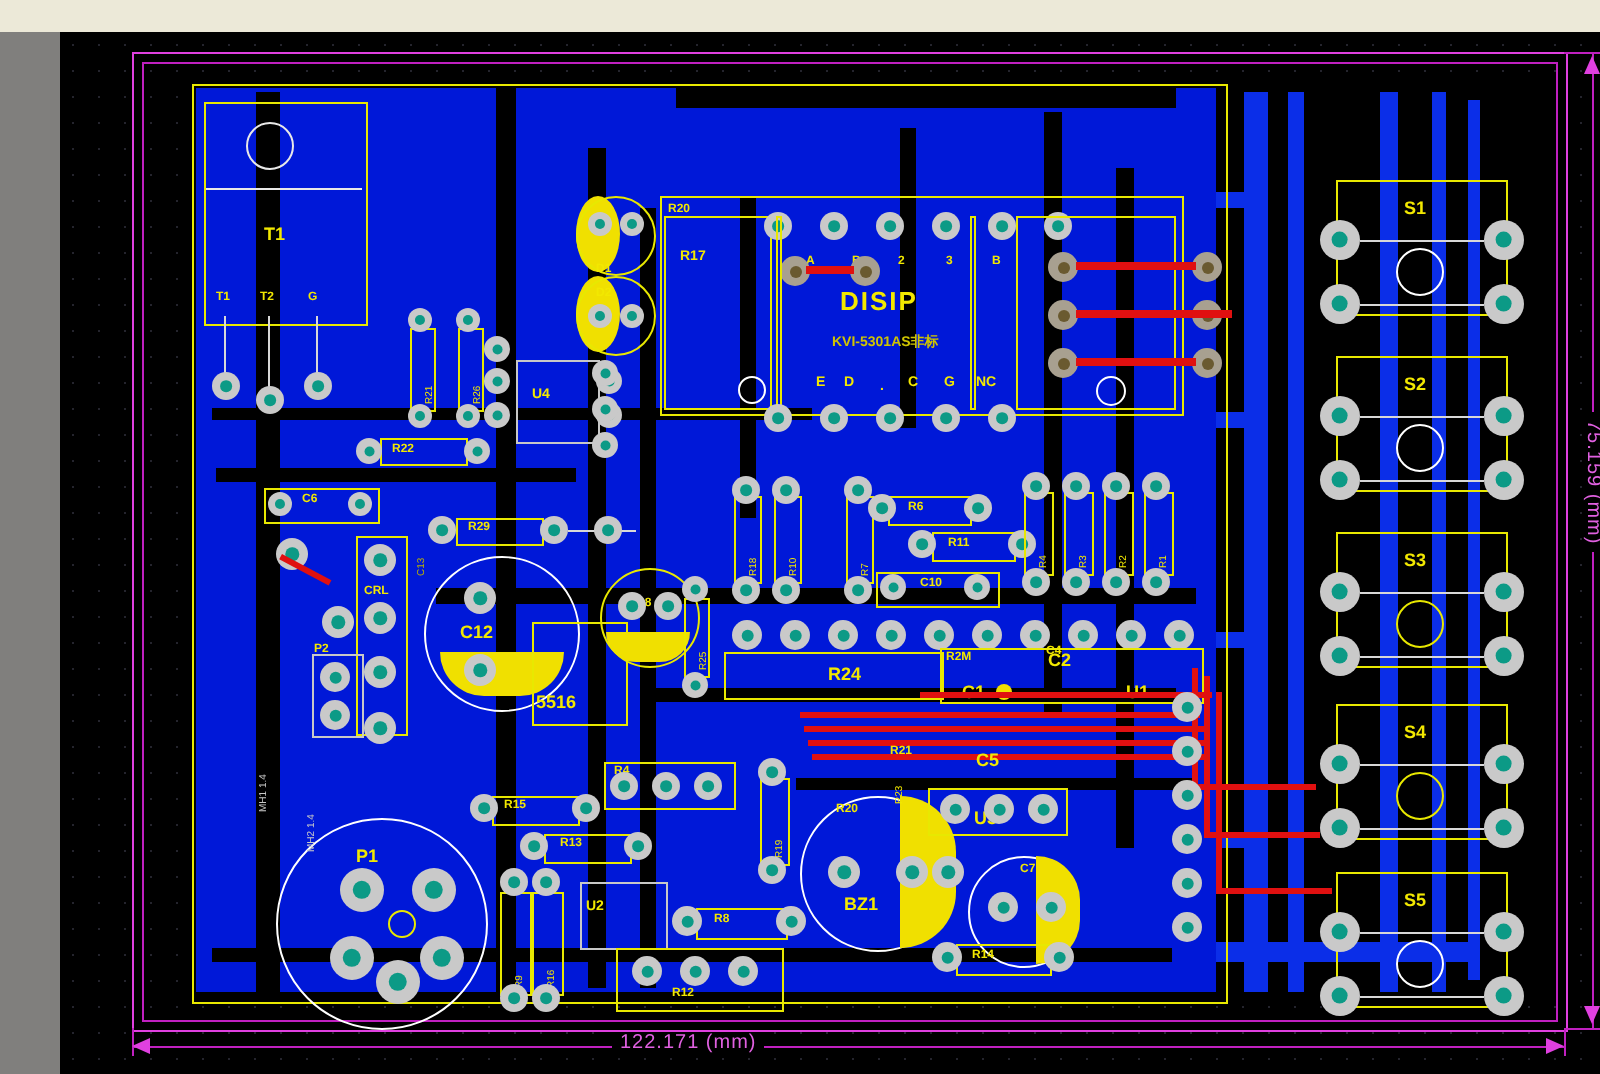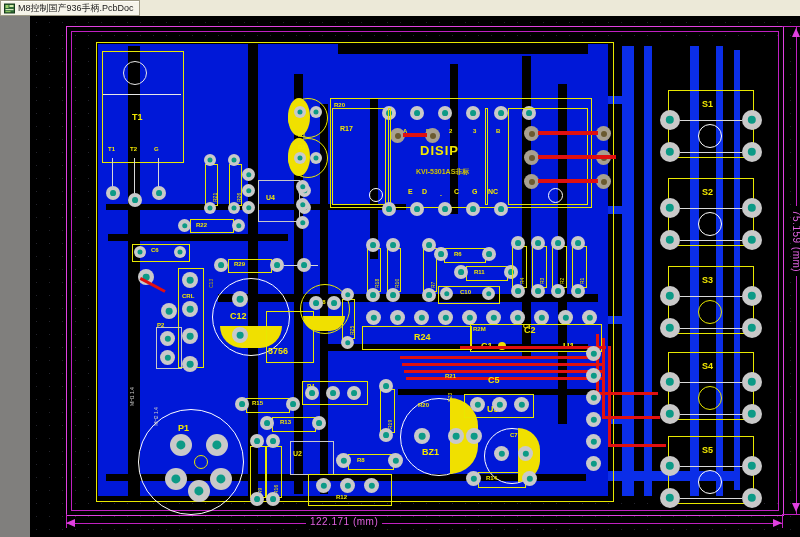--- a/index.html
+++ b/index.html
@@ -82,16 +82,6 @@
 
 <div id="tabbar">
 
-  <div class="tab">
-    <svg class="tabico" viewBox="0 0 11 11">
-      <rect x="0.5" y="1" width="10" height="9" fill="#2f6b35" stroke="#173a1b"></rect>
-      <rect x="1.5" y="2" width="3" height="3" fill="#9ccf6b"></rect>
-      <rect x="5.5" y="2" width="4" height="2" fill="#cfe8a8"></rect>
-      <rect x="1.5" y="6" width="8" height="1.2" fill="#d8e8c0"></rect>
-      <rect x="1.5" y="8" width="5" height="1.2" fill="#8cc05c"></rect>
-    </svg>
-    <span>M8控制国产936手柄.PcbDoc</span>
-  </div>
 
 
 

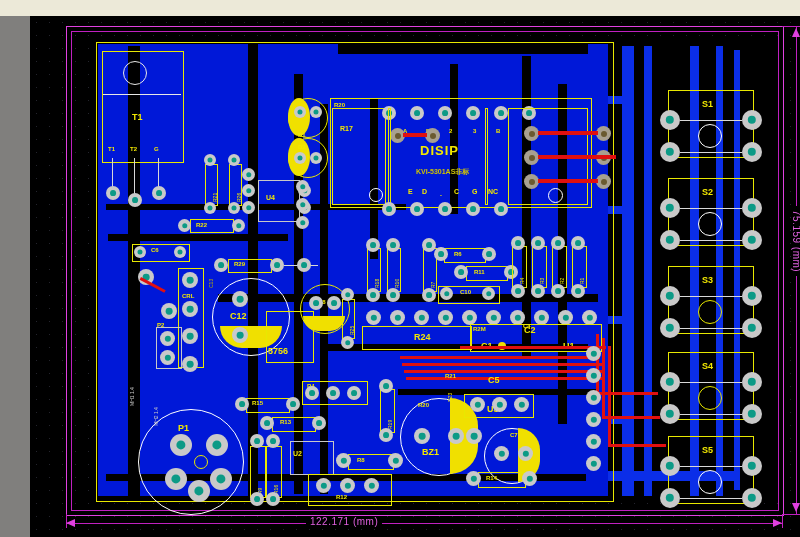--- a/index.html
+++ b/index.html
@@ -268,7 +268,7 @@
     <div class="pad" style="left:202px;top:311px;width:16px;height:16px;"></div>
 
     <div class="box" style="left:236px;top:295px;width:46px;height:50px;"></div>
-    <span class="lbl mid" style="left:238px;top:331px;">5756</span>
+    <span class="lbl mid" style="left:238px;top:331px;">5516</span>
 
     <div class="circ" style="left:270px;top:268px;width:48px;height:48px;"></div>
     <div class="yfill" style="left:273px;top:300px;width:42px;height:15px;border-radius:0 0 25px 25px;"></div>

